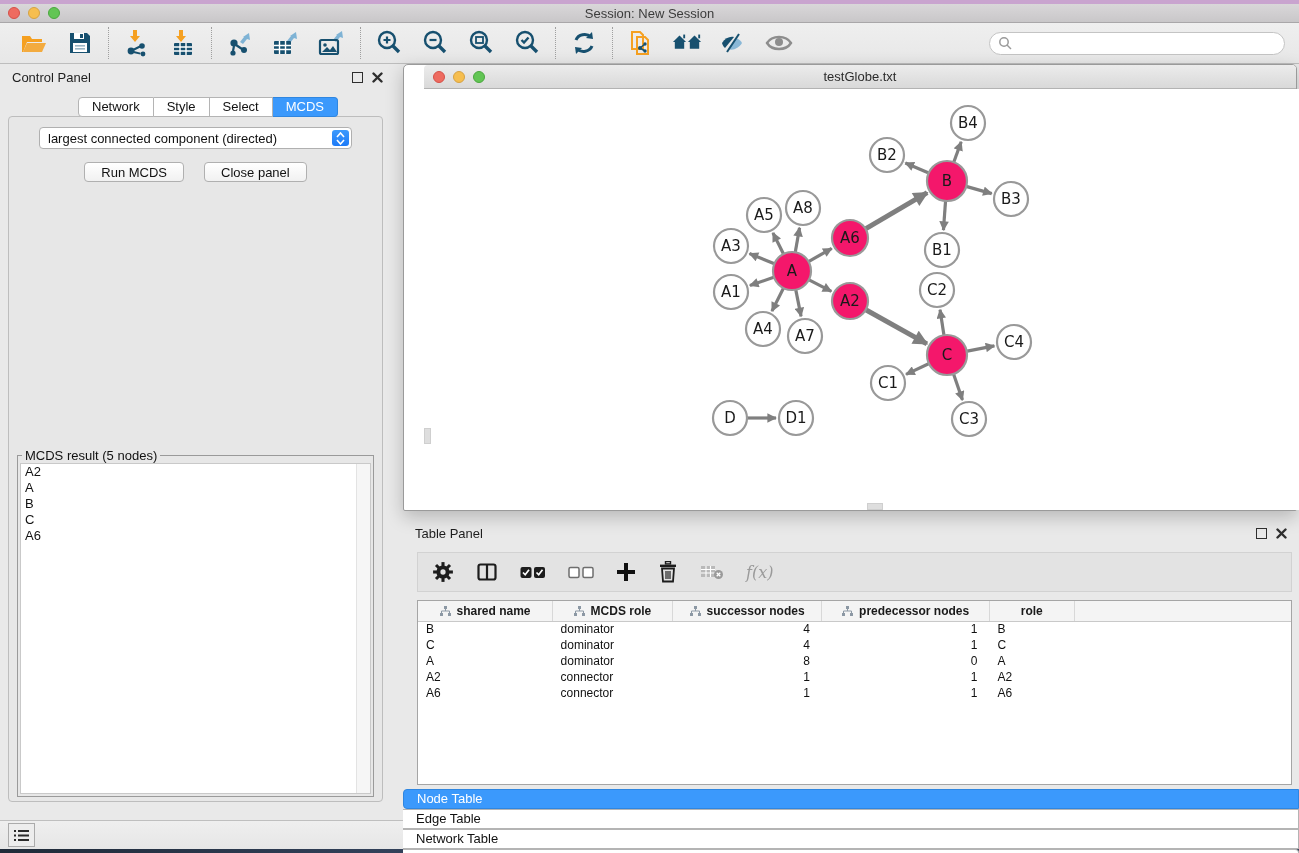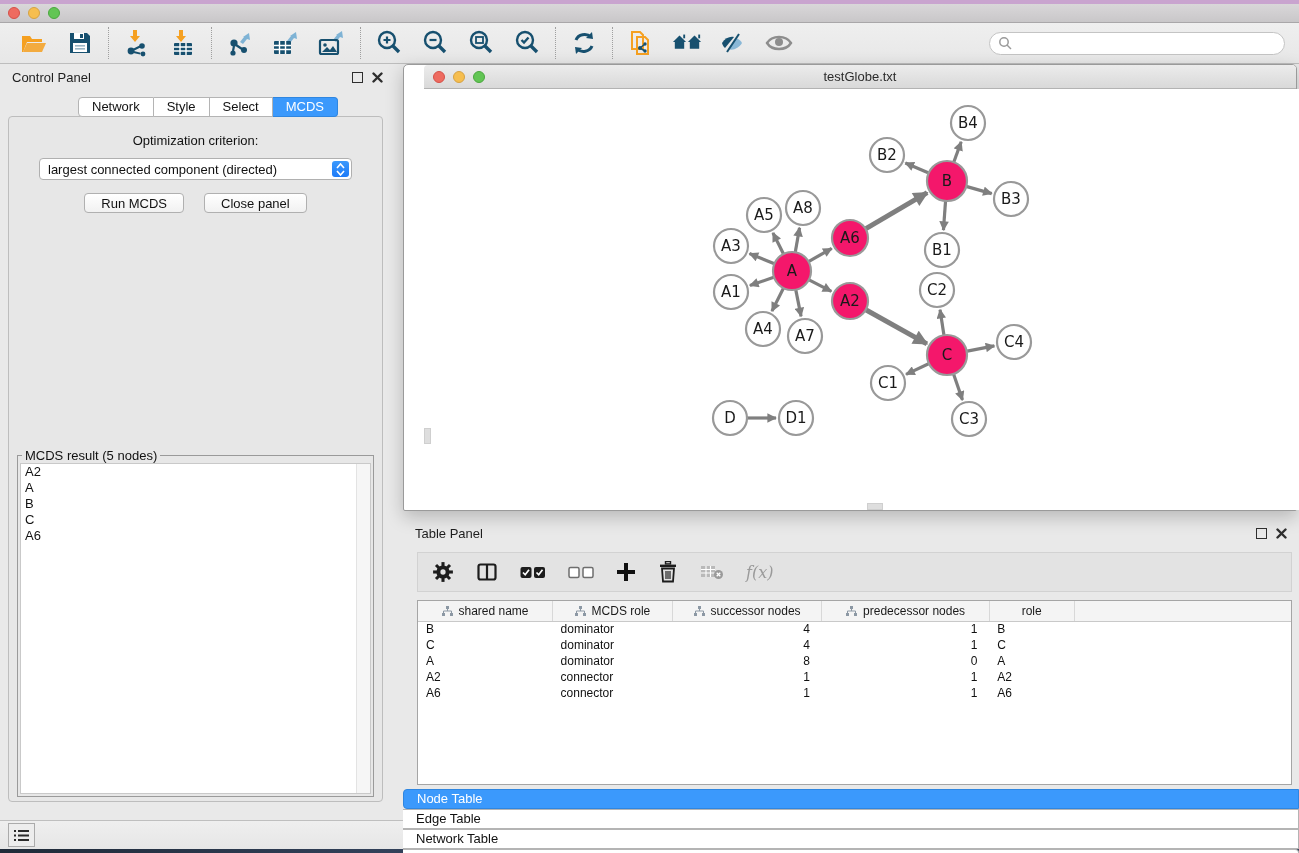--- a/index.html
+++ b/index.html
@@ -127,6 +127,7 @@
     <div class="light yellow"></div>
     <div class="light green"></div>
   </div>
+  <div class="title">Session: New Session</div>
 </div>
 
 <div class="toolbar">

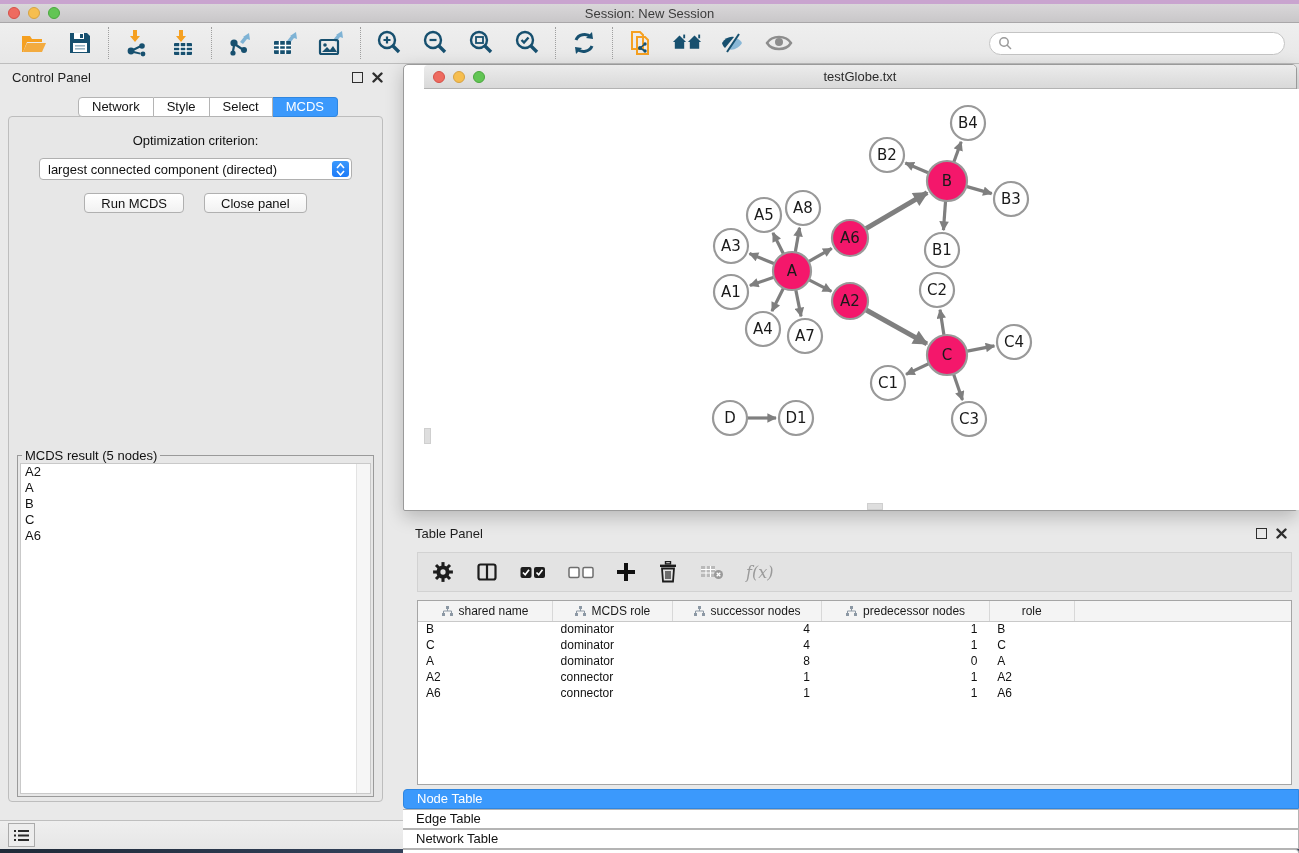--- a/index.html
+++ b/index.html
@@ -311,7 +311,6 @@
         <div class="seg-tab active">MCDS</div>
       </div>
     <div class="cp-pane">
-      <div class="opt-label">Optimization criterion:</div>
       <div class="cp-select">
         <span>largest connected component (directed)</span>
         <span class="stepper">

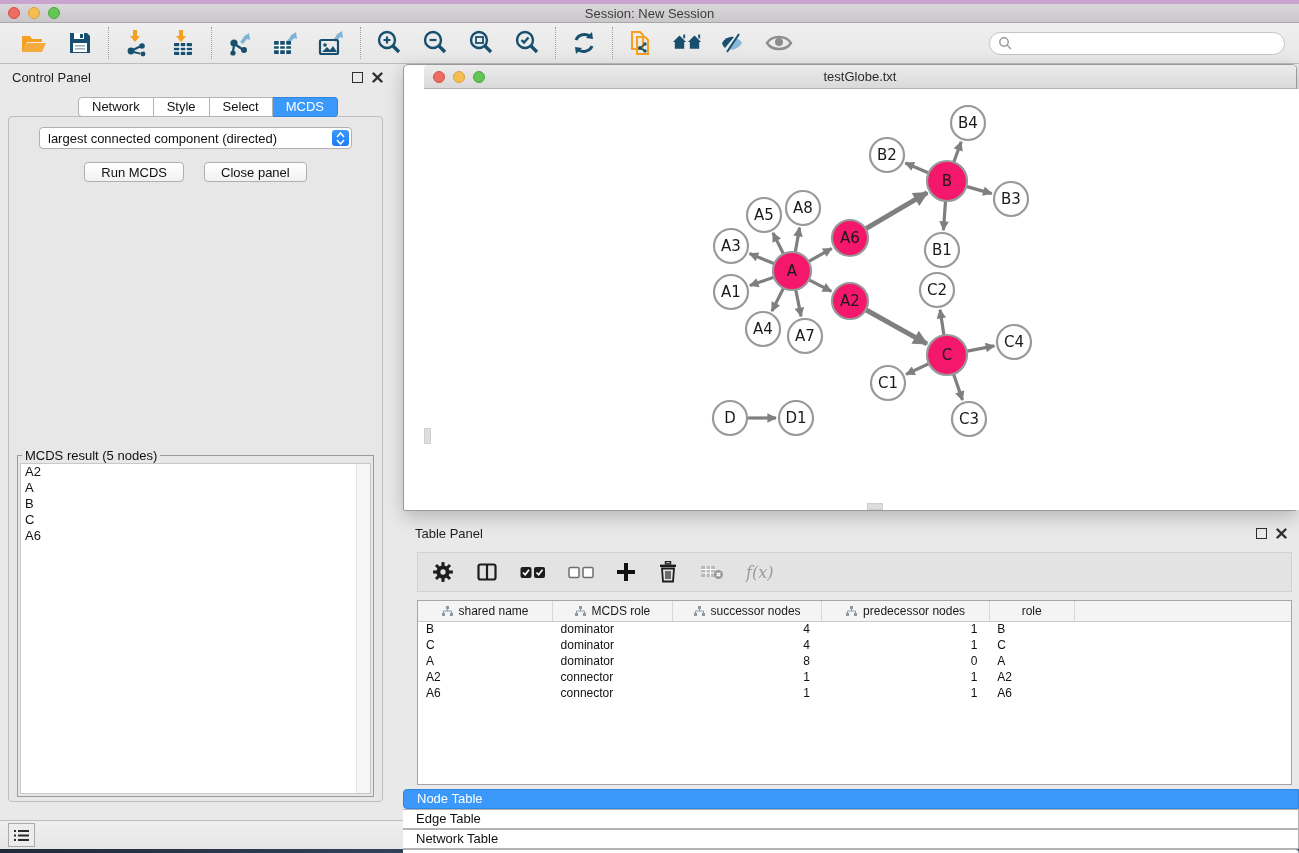--- a/index.html
+++ b/index.html
@@ -101,7 +101,7 @@
   table.data th { height:20px; background:#f4f4f4; border-bottom:1px solid #c9c9c9;
     border-right:1px solid #d8d8d8; font-weight:normal; font-size:12px; color:#1a1a1a;
     text-align:center; position:relative; }
-  table.data th .th-inner { display:flex; align-items:center; justify-content:center; gap:6px; }
+  table.data th .th-inner { display:flex; align-items:center; justify-content:center; gap:6px;font-weight:bold; }
   table.data td { height:16px; padding:0 8px; white-space:nowrap; }
   table.data td.num { text-align:right; padding-right:12px; }
   .tp-tabs { position:absolute; left:0; right:0; top:269px; display:flex; justify-content:center; }

